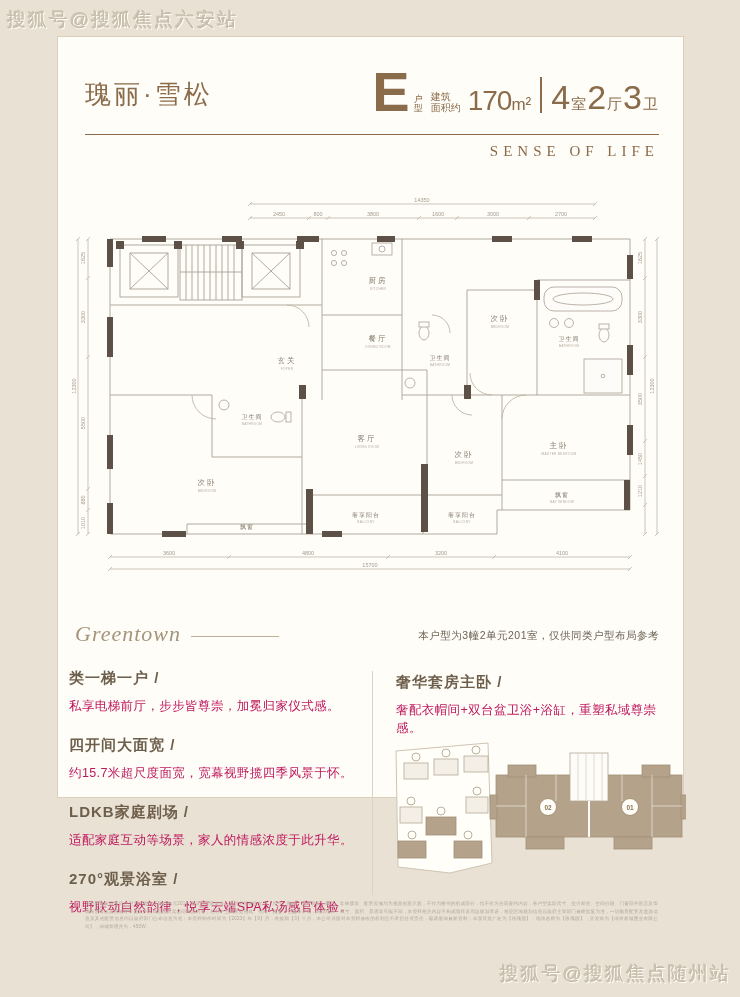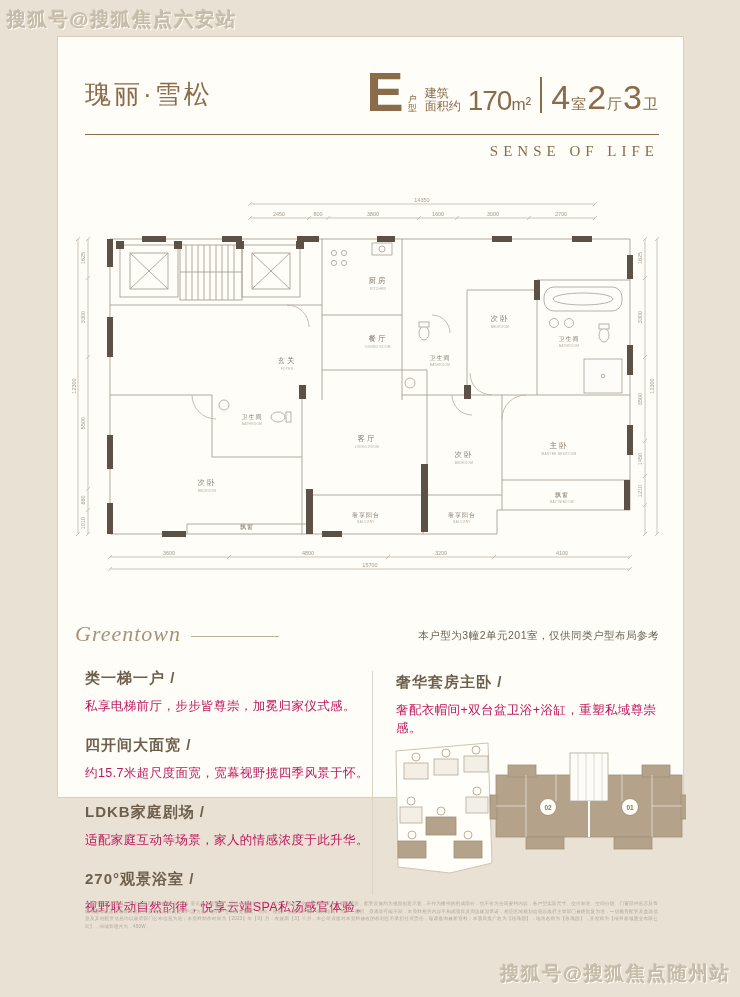--- a/index.html
+++ b/index.html
@@ -10,7 +10,7 @@
     -webkit-font-smoothing:antialiased;
   }
   .wm{
-    position:absolute;font-weight:700;font-size:19px;letter-spacing:2px;
+    position:absolute;font-weight:400;font-size:19px;letter-spacing:2px;
     color:#c7bcaa;text-shadow:1px 1px 0 #fffdf6,-1px -1px 0 rgba(125,112,90,.28);
     white-space:nowrap;z-index:5;
   }

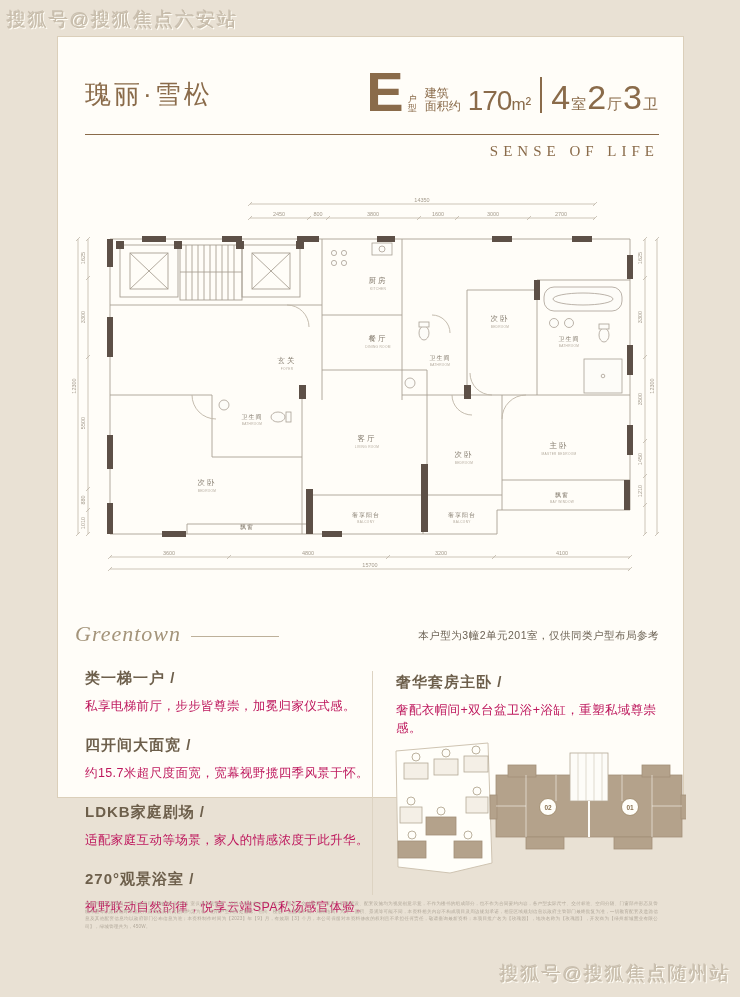--- a/index.html
+++ b/index.html
@@ -30,7 +30,7 @@
   .spec .e{display:inline-block;font-size:56px;font-weight:700;line-height:.9;vertical-align:bottom;}
   .stack{display:inline-block;vertical-align:bottom;margin:0 3px 4px 4px;line-height:1.05;}
   .stack i{display:block;font-style:normal;font-size:9px;letter-spacing:1px;}
-  .stack.tiny i{font-size:12px;letter-spacing:0;font-family:Liberation Mono, monospace;}
+  .stack.tiny i{font-size:10px;letter-spacing:0;}
   .area{display:inline-block;vertical-align:bottom;margin-left:4px;}
   .area b{font-size:28px;font-weight:400;letter-spacing:-1px;}
   .area i{font-style:normal;font-size:17px;}

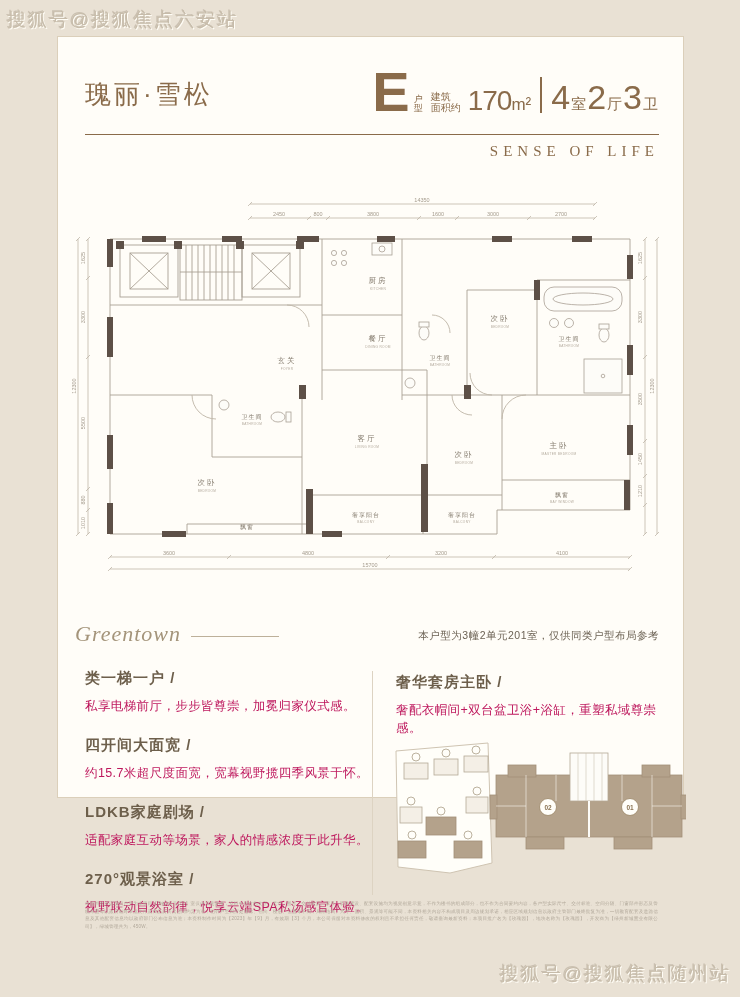--- a/index.html
+++ b/index.html
@@ -55,7 +55,7 @@
   .brand .script::first-letter{font-size:34px;}
   .brand .line{display:inline-block;vertical-align:middle;width:88px;height:1px;background:#bdb09a;margin-left:10px;}
   
-  .features{position:absolute;left:27px;top:632px;width:292px;}
+  .features{position:absolute;left:11px;top:632px;width:292px;}
   .feature{margin:0 0 21px 0;}
   .feature h3,.suite h3{
     margin:0 0 9px 0;font-size:15px;font-weight:600;color:#6d5f4b;letter-spacing:1px;

